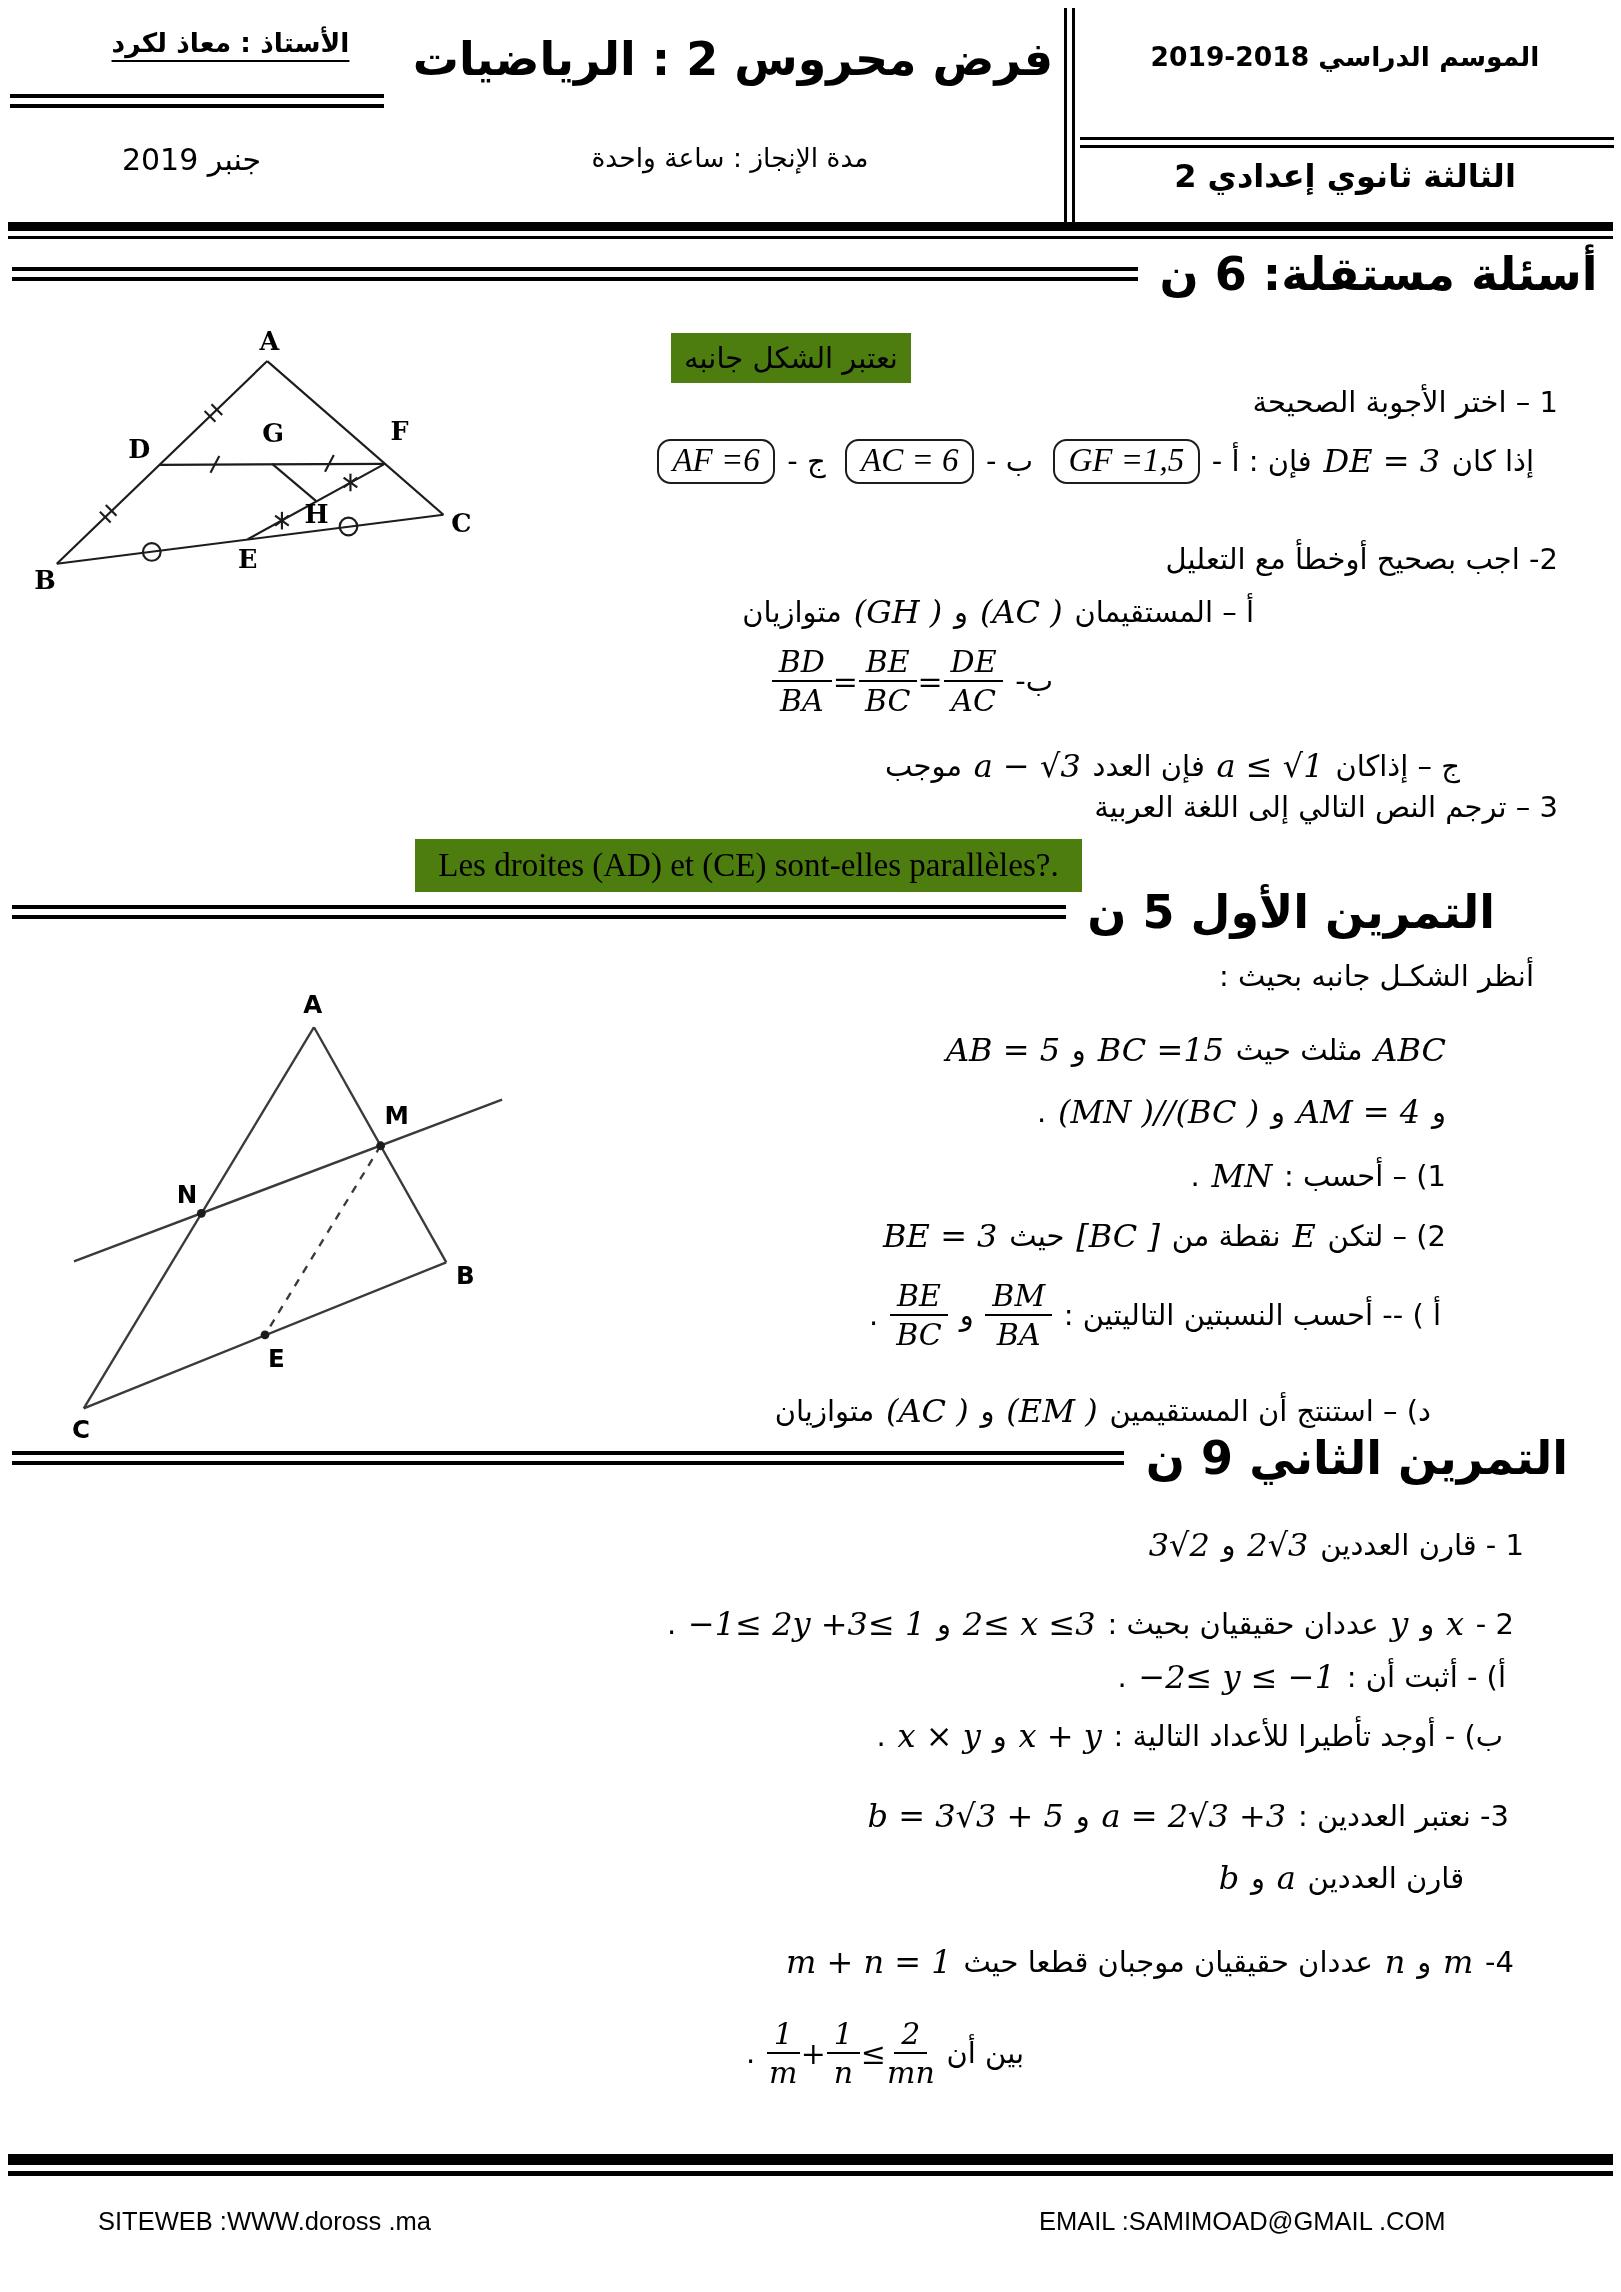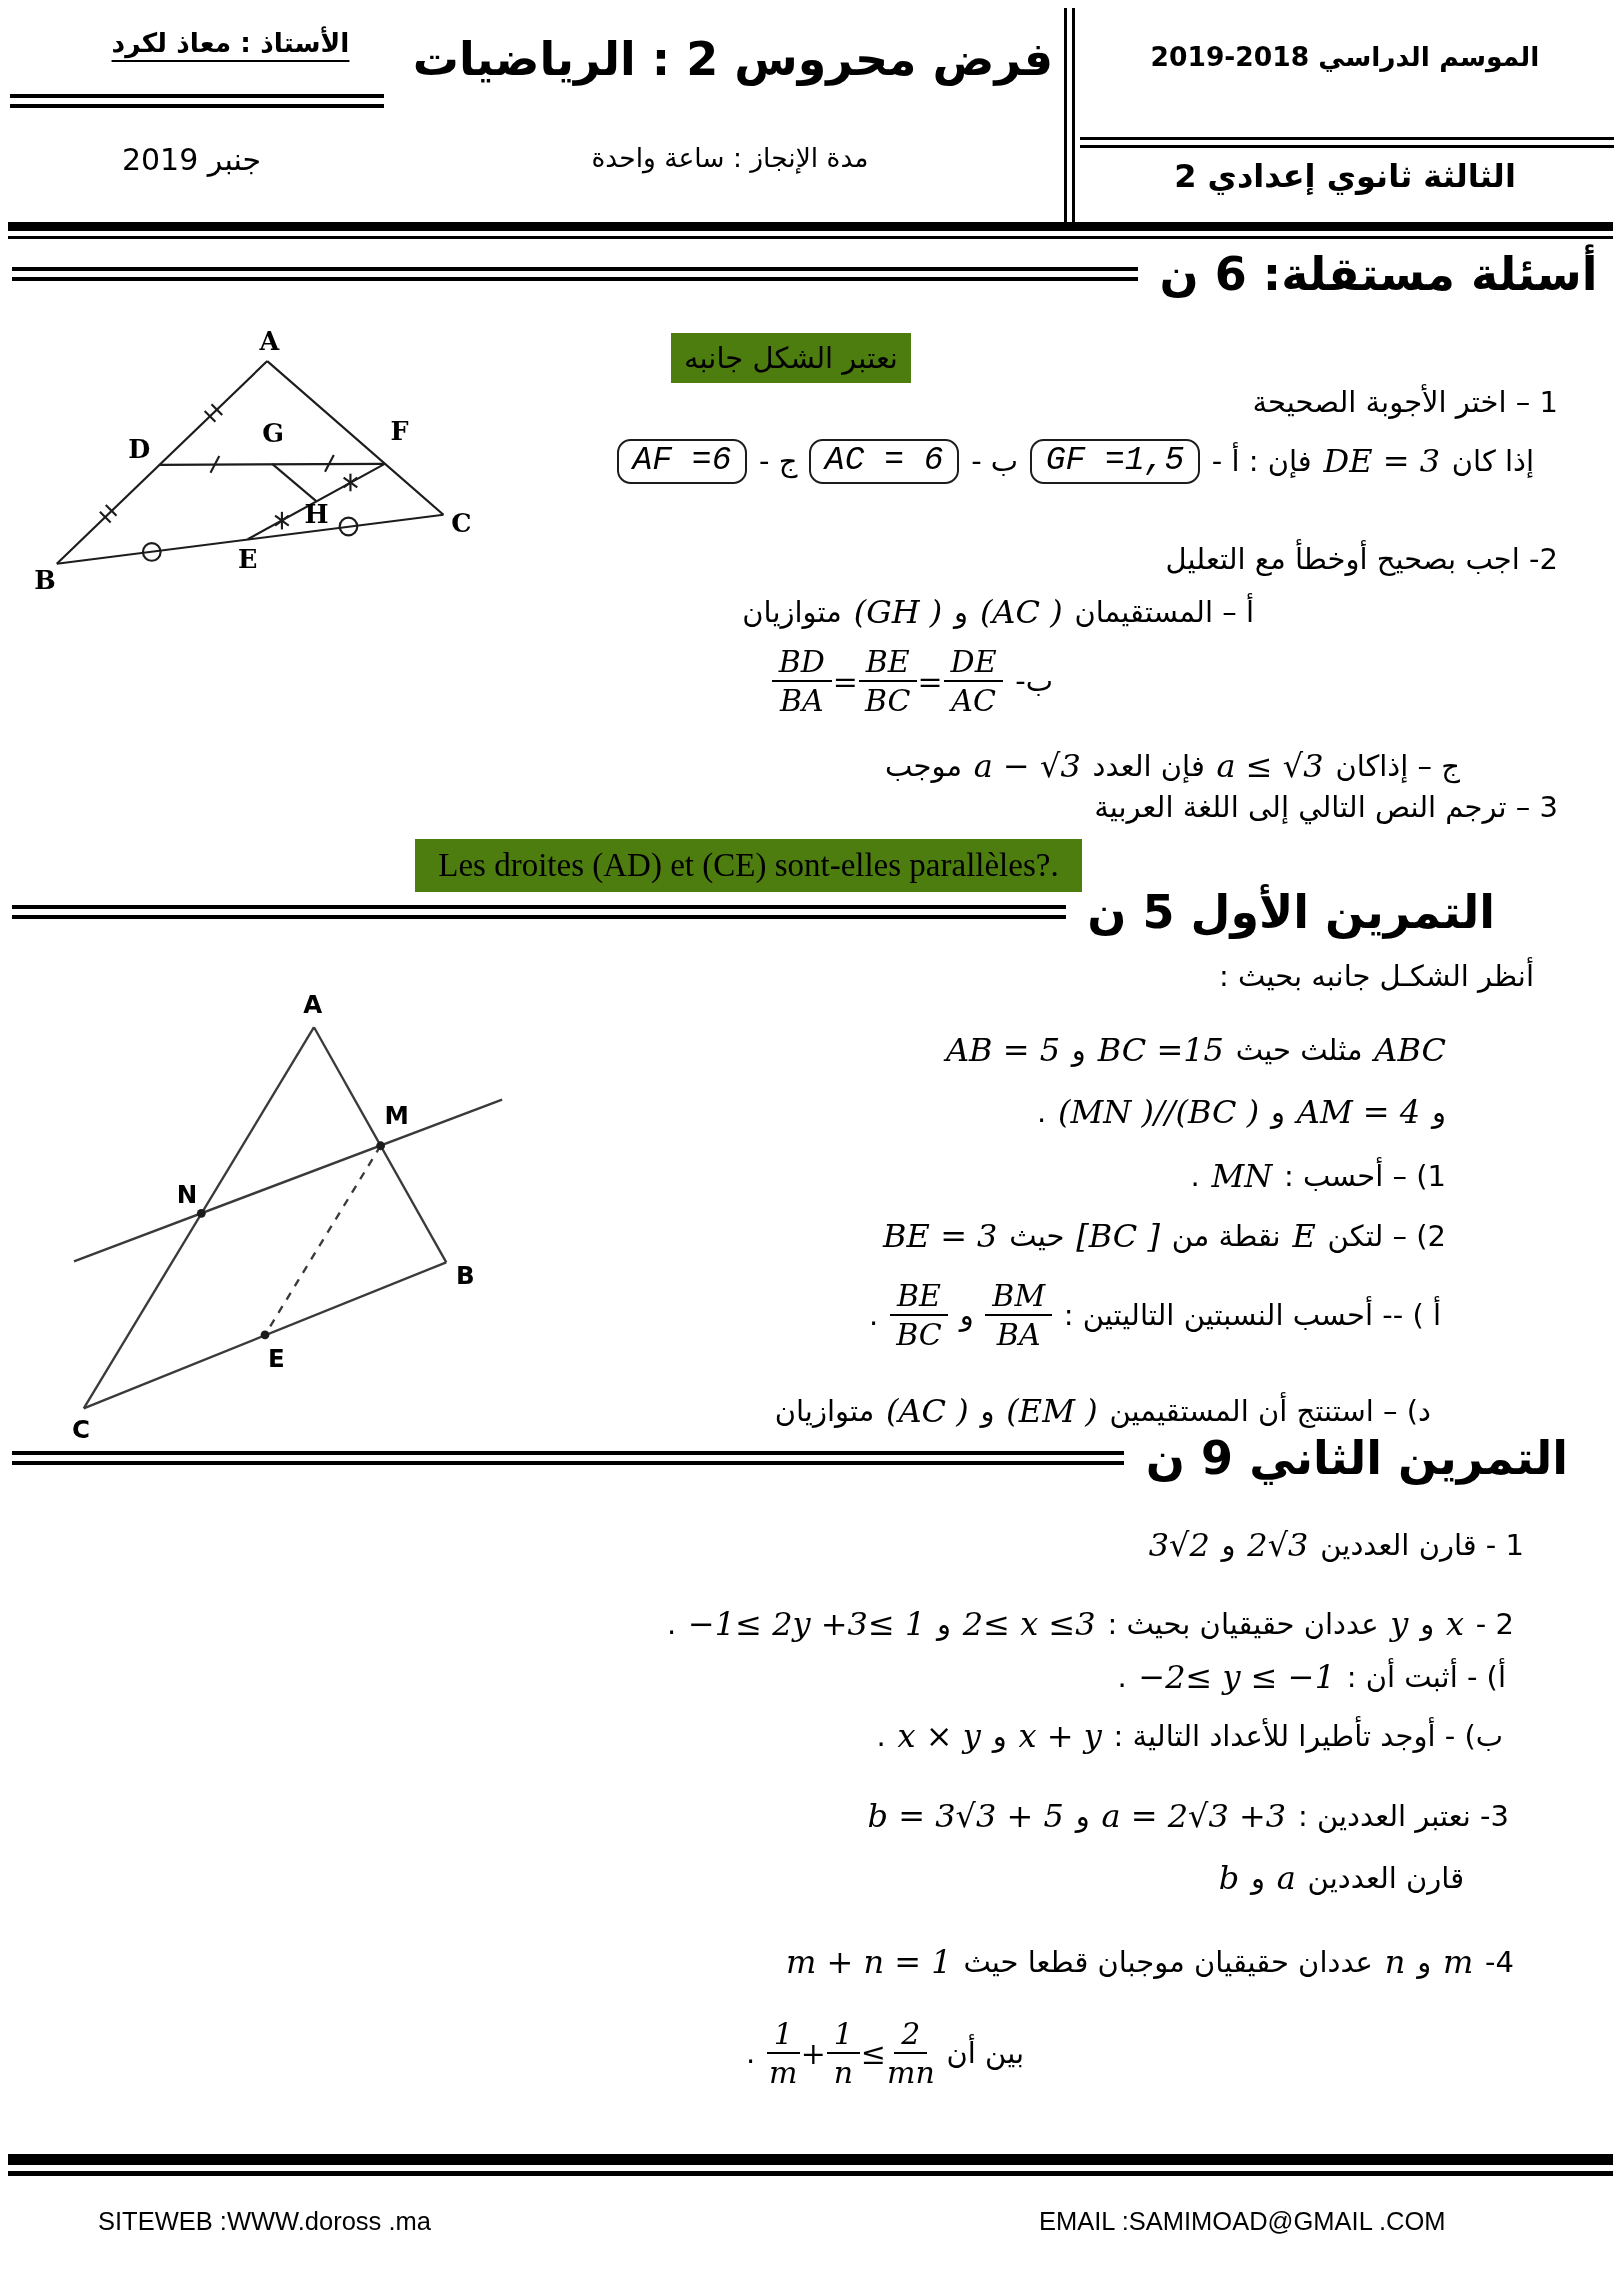--- a/index.html
+++ b/index.html
@@ -18,7 +18,7 @@
   .sec .dbl{flex:1;}
   .hl{background:#4d7c0f;}
   .box{border:2.5px solid #1c1c1c;border-radius:13.7px;padding:1px 13.7px 2.9px;
-       font-family:Liberation Mono, monospace;font-style:italic;font-size:33px;direction:ltr;unicode-bidi:isolate;}
+       font-family:Liberation Serif, serif;font-style:italic;font-size:33px;direction:ltr;unicode-bidi:isolate;margin-left:8px;}
   .fr{display:inline-flex;flex-direction:column;align-items:center;
       font-family:"DejaVu Serif",serif;font-style:italic;font-size:30px;line-height:1.1;direction:ltr;}
   .fr .n{border-bottom:2.5px solid #000;padding:0 6.9px 2px;}

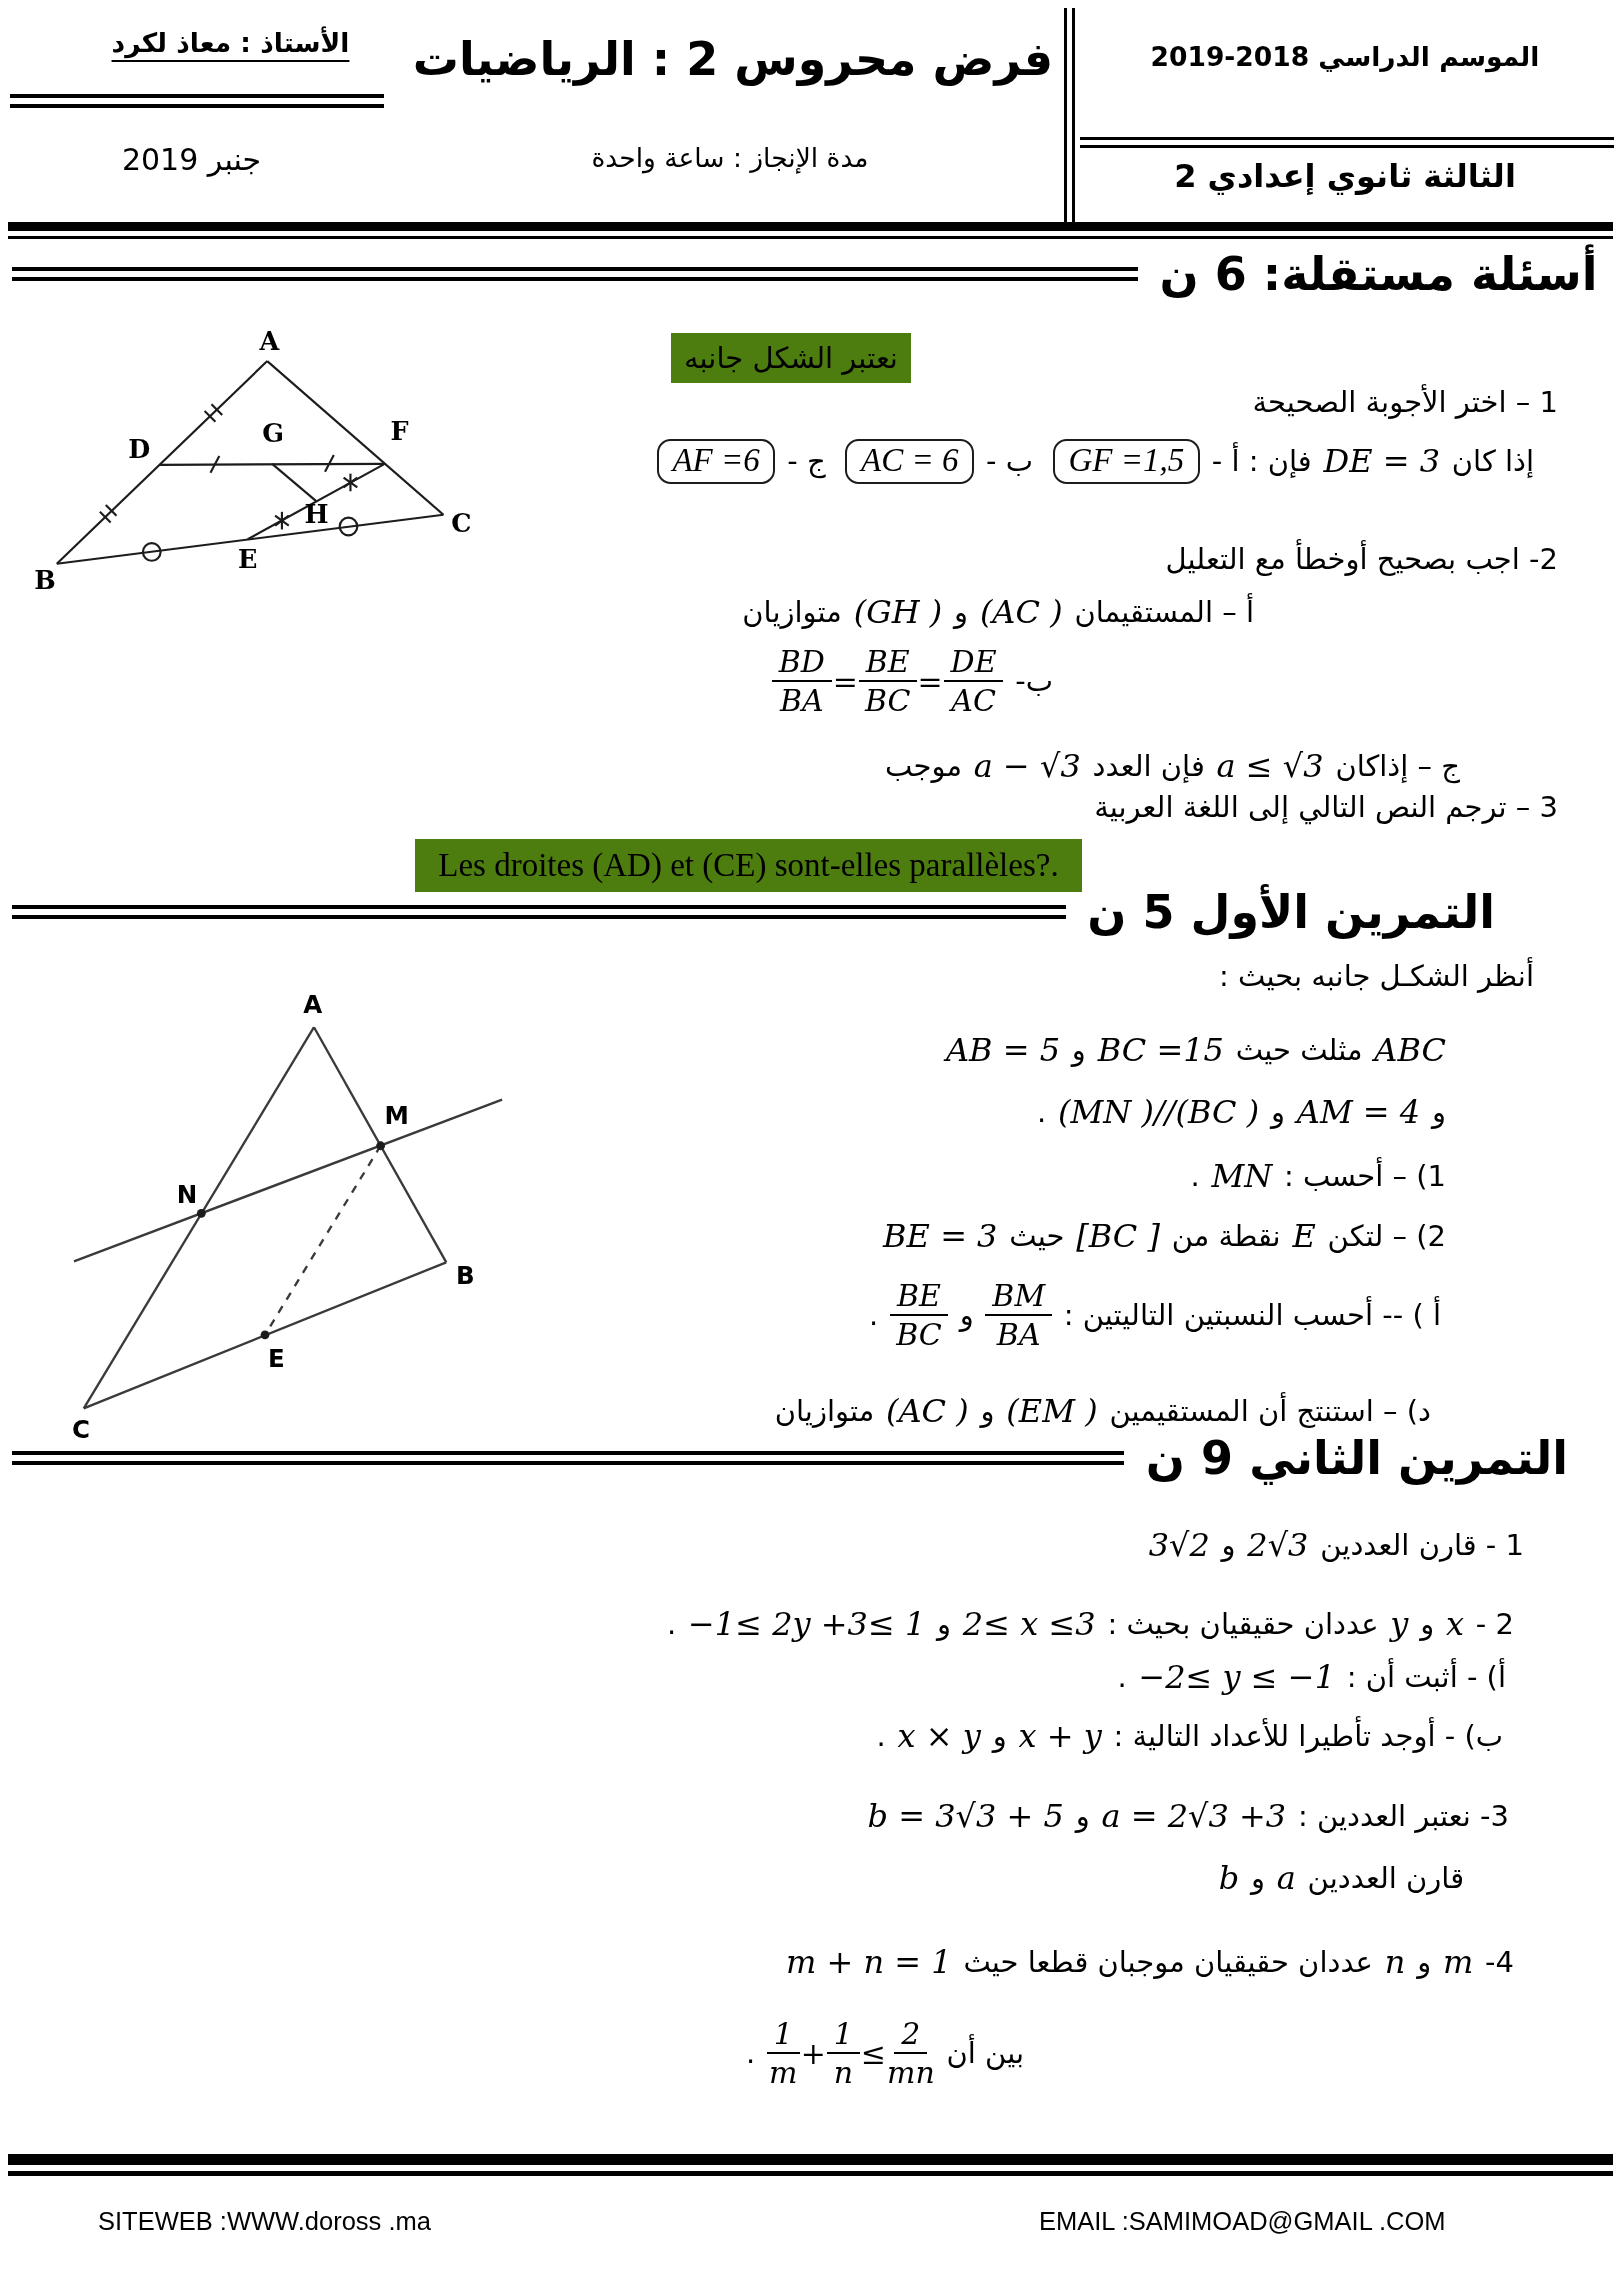--- a/index.html
+++ b/index.html
@@ -143,7 +143,7 @@
 
   <div class="line ar" style="right:161px;top:747px;">
     <span>ج – إذاكان</span>
-    <span class="m">a ≤ √3</span>
+    <span class="m">a ≤ √1</span>
     <span>فإن العدد</span>
     <span class="m">a − √3</span>
     <span>موجب</span>

